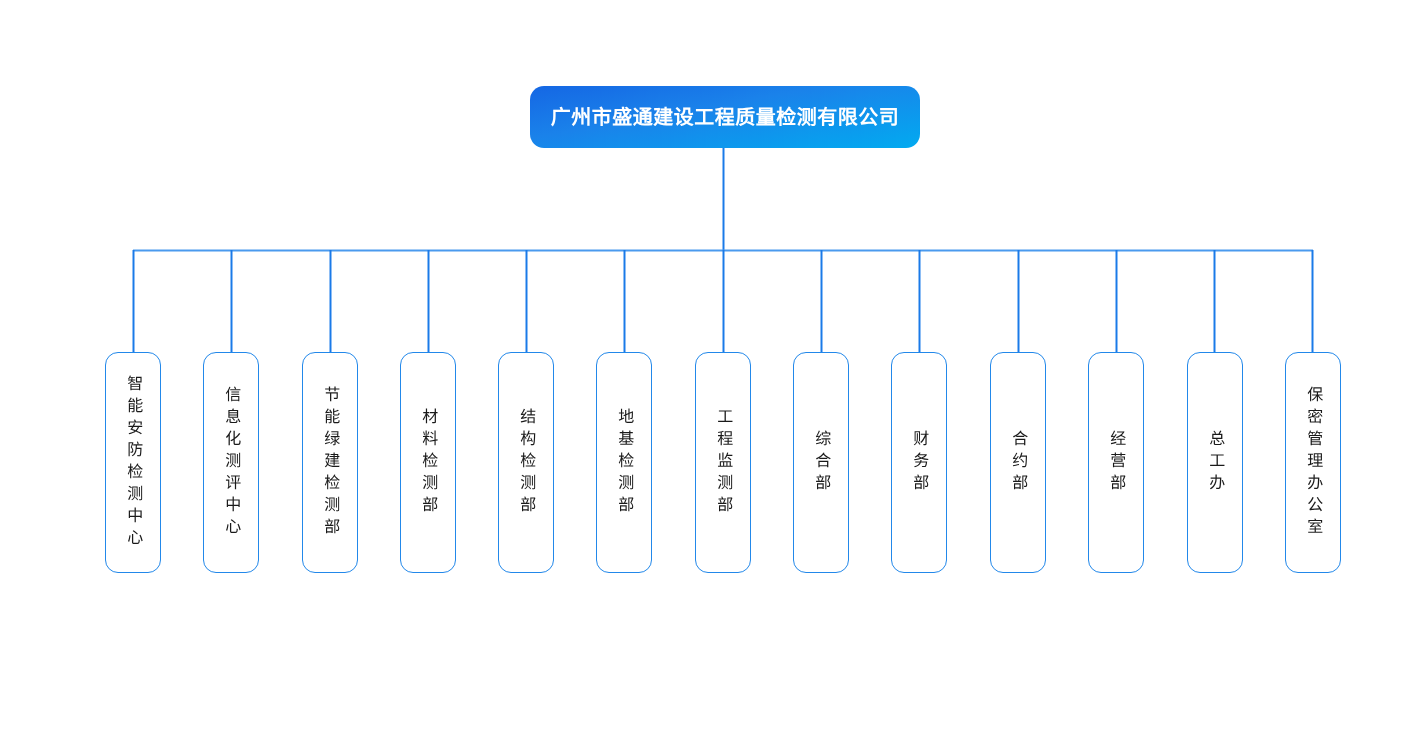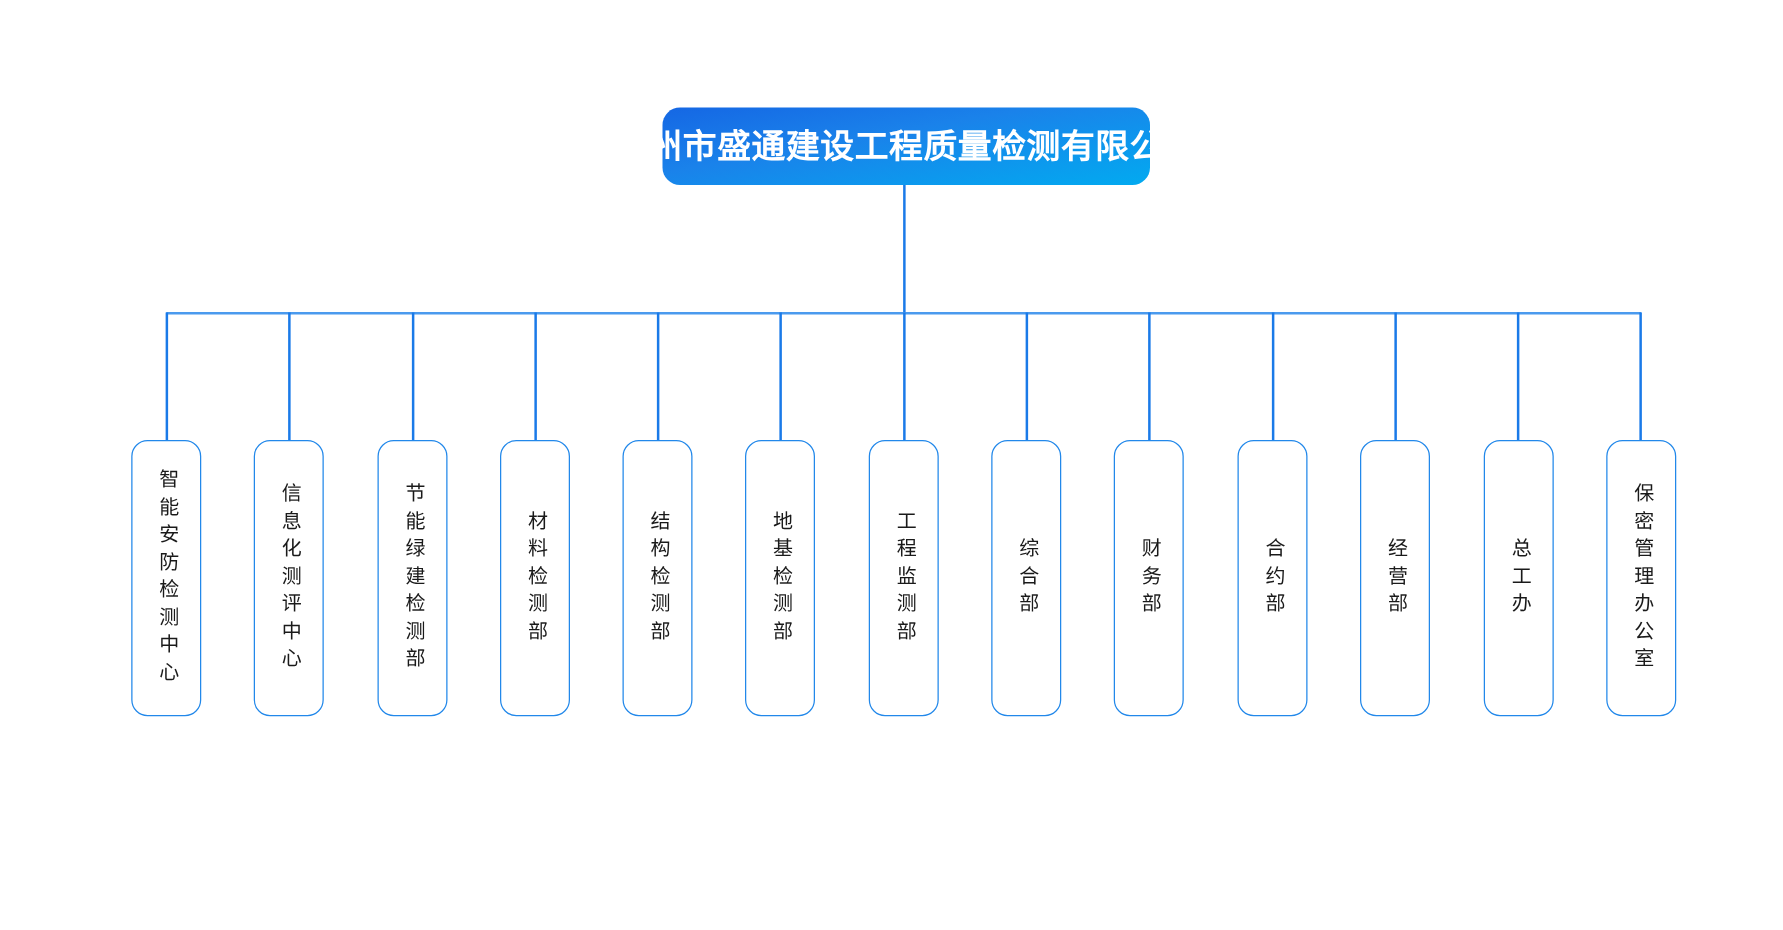--- a/index.html
+++ b/index.html
@@ -35,7 +35,7 @@
   }
   .root-label {
     color: #ffffff;
-    font-size: 27px;
+    font-size: 20px;
     font-weight: bold;
     letter-spacing: 0.5px;
     white-space: nowrap;

